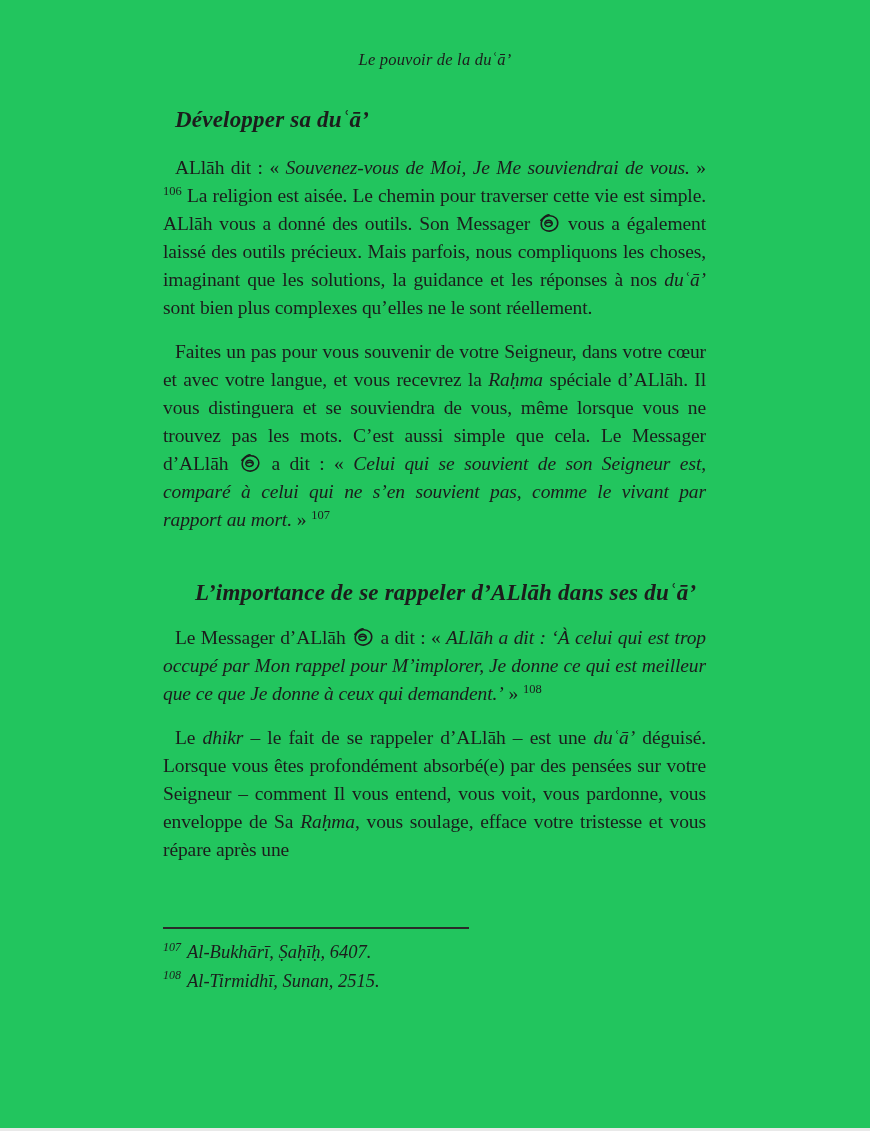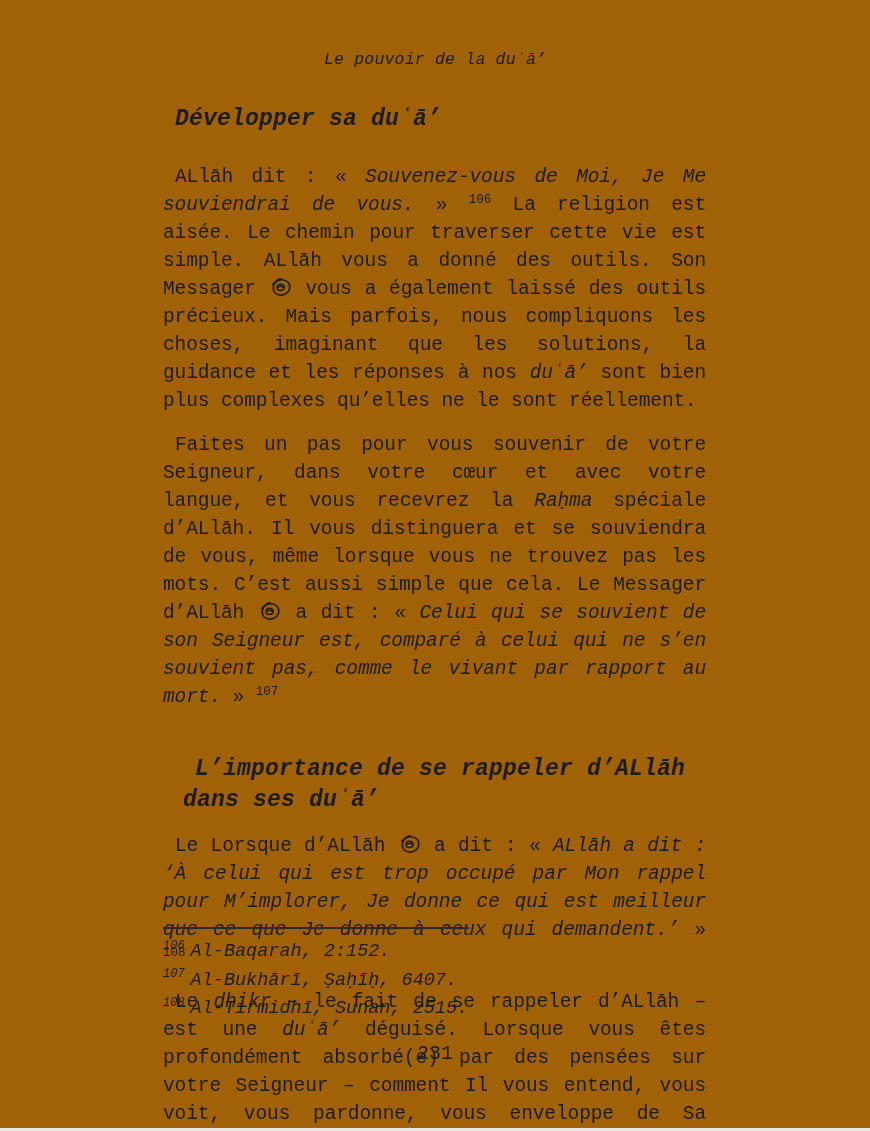--- a/index.html
+++ b/index.html
@@ -8,9 +8,9 @@
     position: relative;
     width: 870px;
     height: 1131px;
-    background: #a16207;
+    background: #22c55e;
     color: #1c1c1c;
-    font-family: Liberation Mono, monospace;
+    font-family: Liberation Serif, serif;
     overflow: hidden;
   }
 

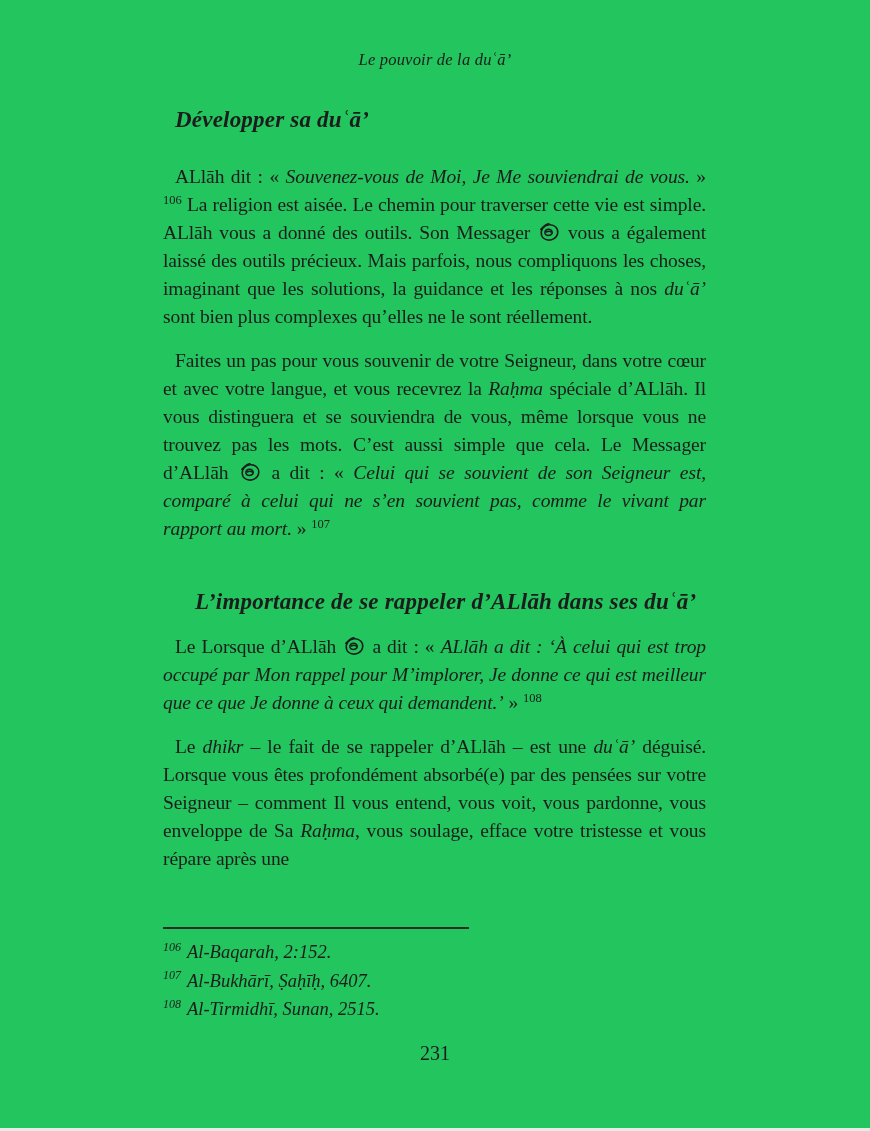--- a/index.html
+++ b/index.html
@@ -41,7 +41,7 @@
     margin: 0;
     letter-spacing: 0.2px;
   }
-  .heading-1 { margin-bottom: 28px; }
+  .heading-1 { margin-bottom: 19px; }
   .heading-2 { margin-top: 43px; margin-bottom: 14px; margin-left: 20px; }
 
   .body-paragraph {

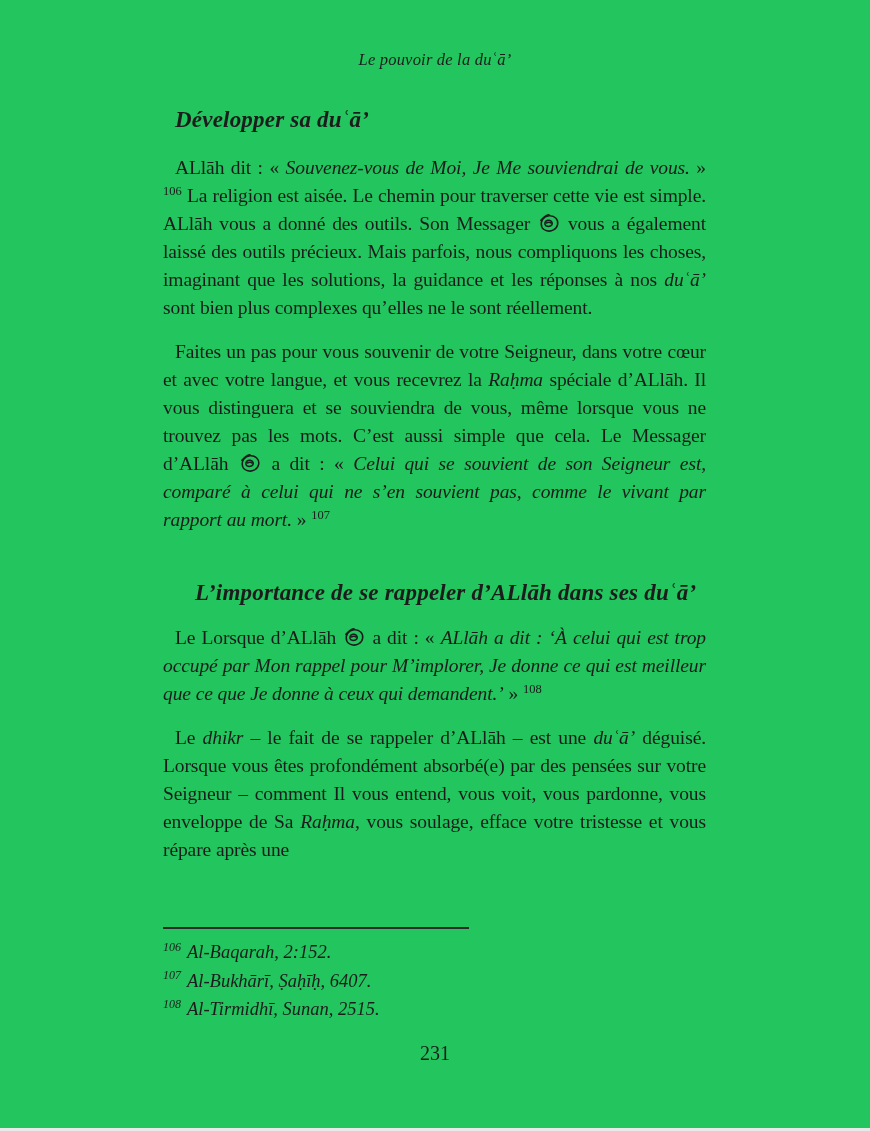--- a/index.html
+++ b/index.html
@@ -142,7 +142,7 @@
 
     <h2 class="heading heading-2">L’importance de se rappeler d’ALlāh dans ses duʿā’</h2>
 
-    <p class="body-paragraph"><span>Le Lorsque d’ALlāh </span><span class="pbuh"><svg width="22" height="20" viewBox="0 0 24 22" xmlns="http://www.w3.org/2000/svg">
+    <p class="body-paragraph"><span>Le Messager d’ALlāh </span><span class="pbuh"><svg width="22" height="20" viewBox="0 0 24 22" xmlns="http://www.w3.org/2000/svg">
             <g fill="none" stroke="#1c1c1c" stroke-width="1.7" stroke-linecap="round">
               <path d="M4 15 C2 9 6 3.5 12 3 C18 2.5 22.5 7 21.5 12.5 C20.5 18 14.5 21 9.5 19.5 C6 18.5 4.5 17 4 15 Z"></path>
               <path d="M7.5 12.5 C7 9.5 9.5 7.5 12.2 8 C15 8.5 16.5 11 15 13.2 C13.5 15.3 8.3 15.5 7.5 12.5 Z"></path>

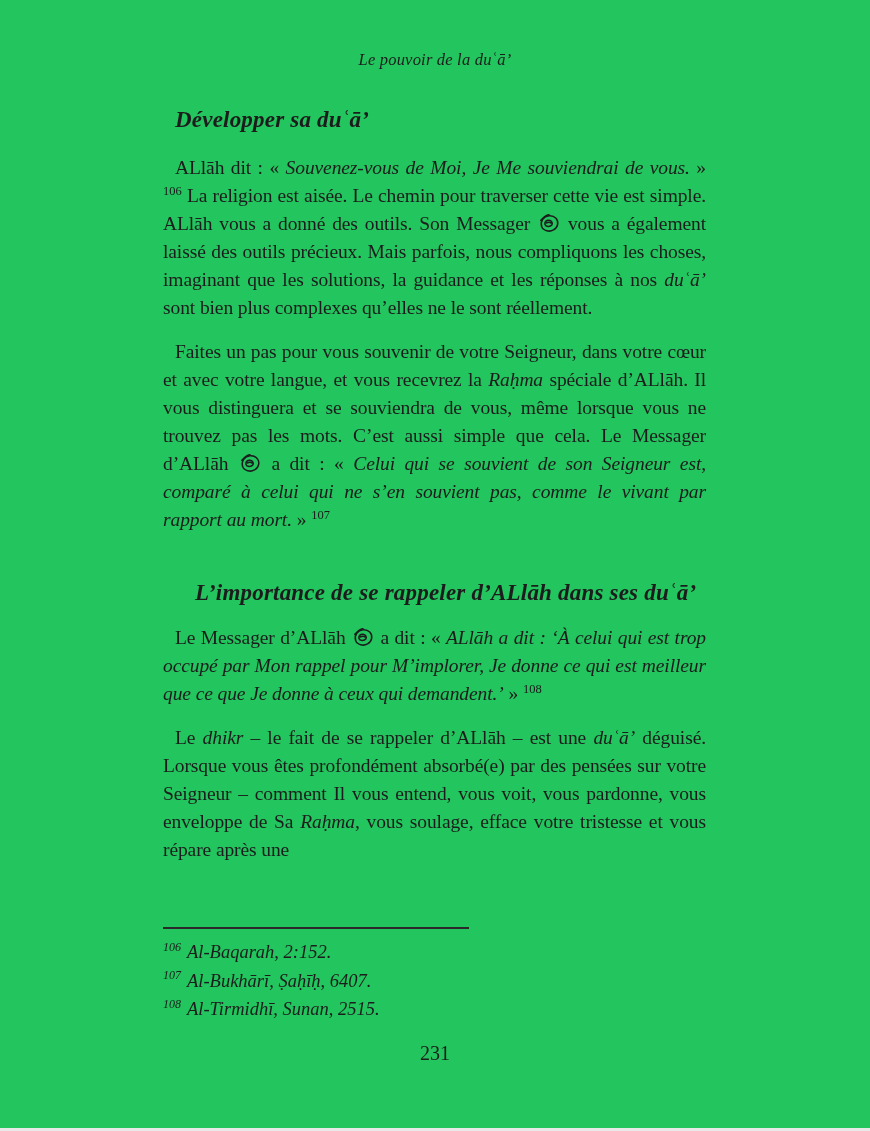--- a/index.html
+++ b/index.html
@@ -158,9 +158,6 @@
   <div class="footnotes">
     <div class="fn-rule"></div>
 
-    <div class="footnote">
-      <sup>106</sup><span>Al-Baqarah, 2:152.</span>
-    </div>
 
     <div class="footnote">
       <sup>107</sup><span>Al-Bukhārī, Ṣaḥīḥ, 6407.</span>

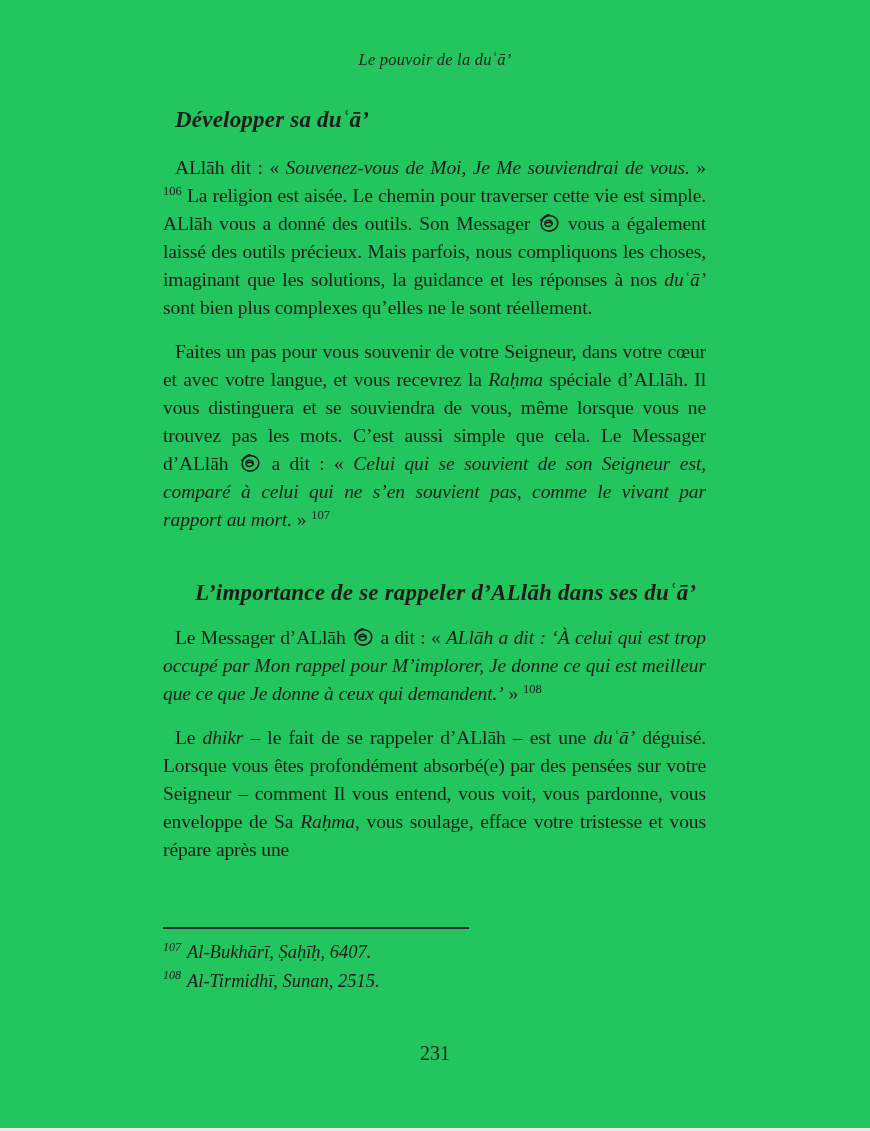--- a/index.html
+++ b/index.html
@@ -168,7 +168,6 @@
     </div>
   </div>
 
-  <div class="page-number">231</div>
 
   <div class="page-edge-bottom"></div>
 

